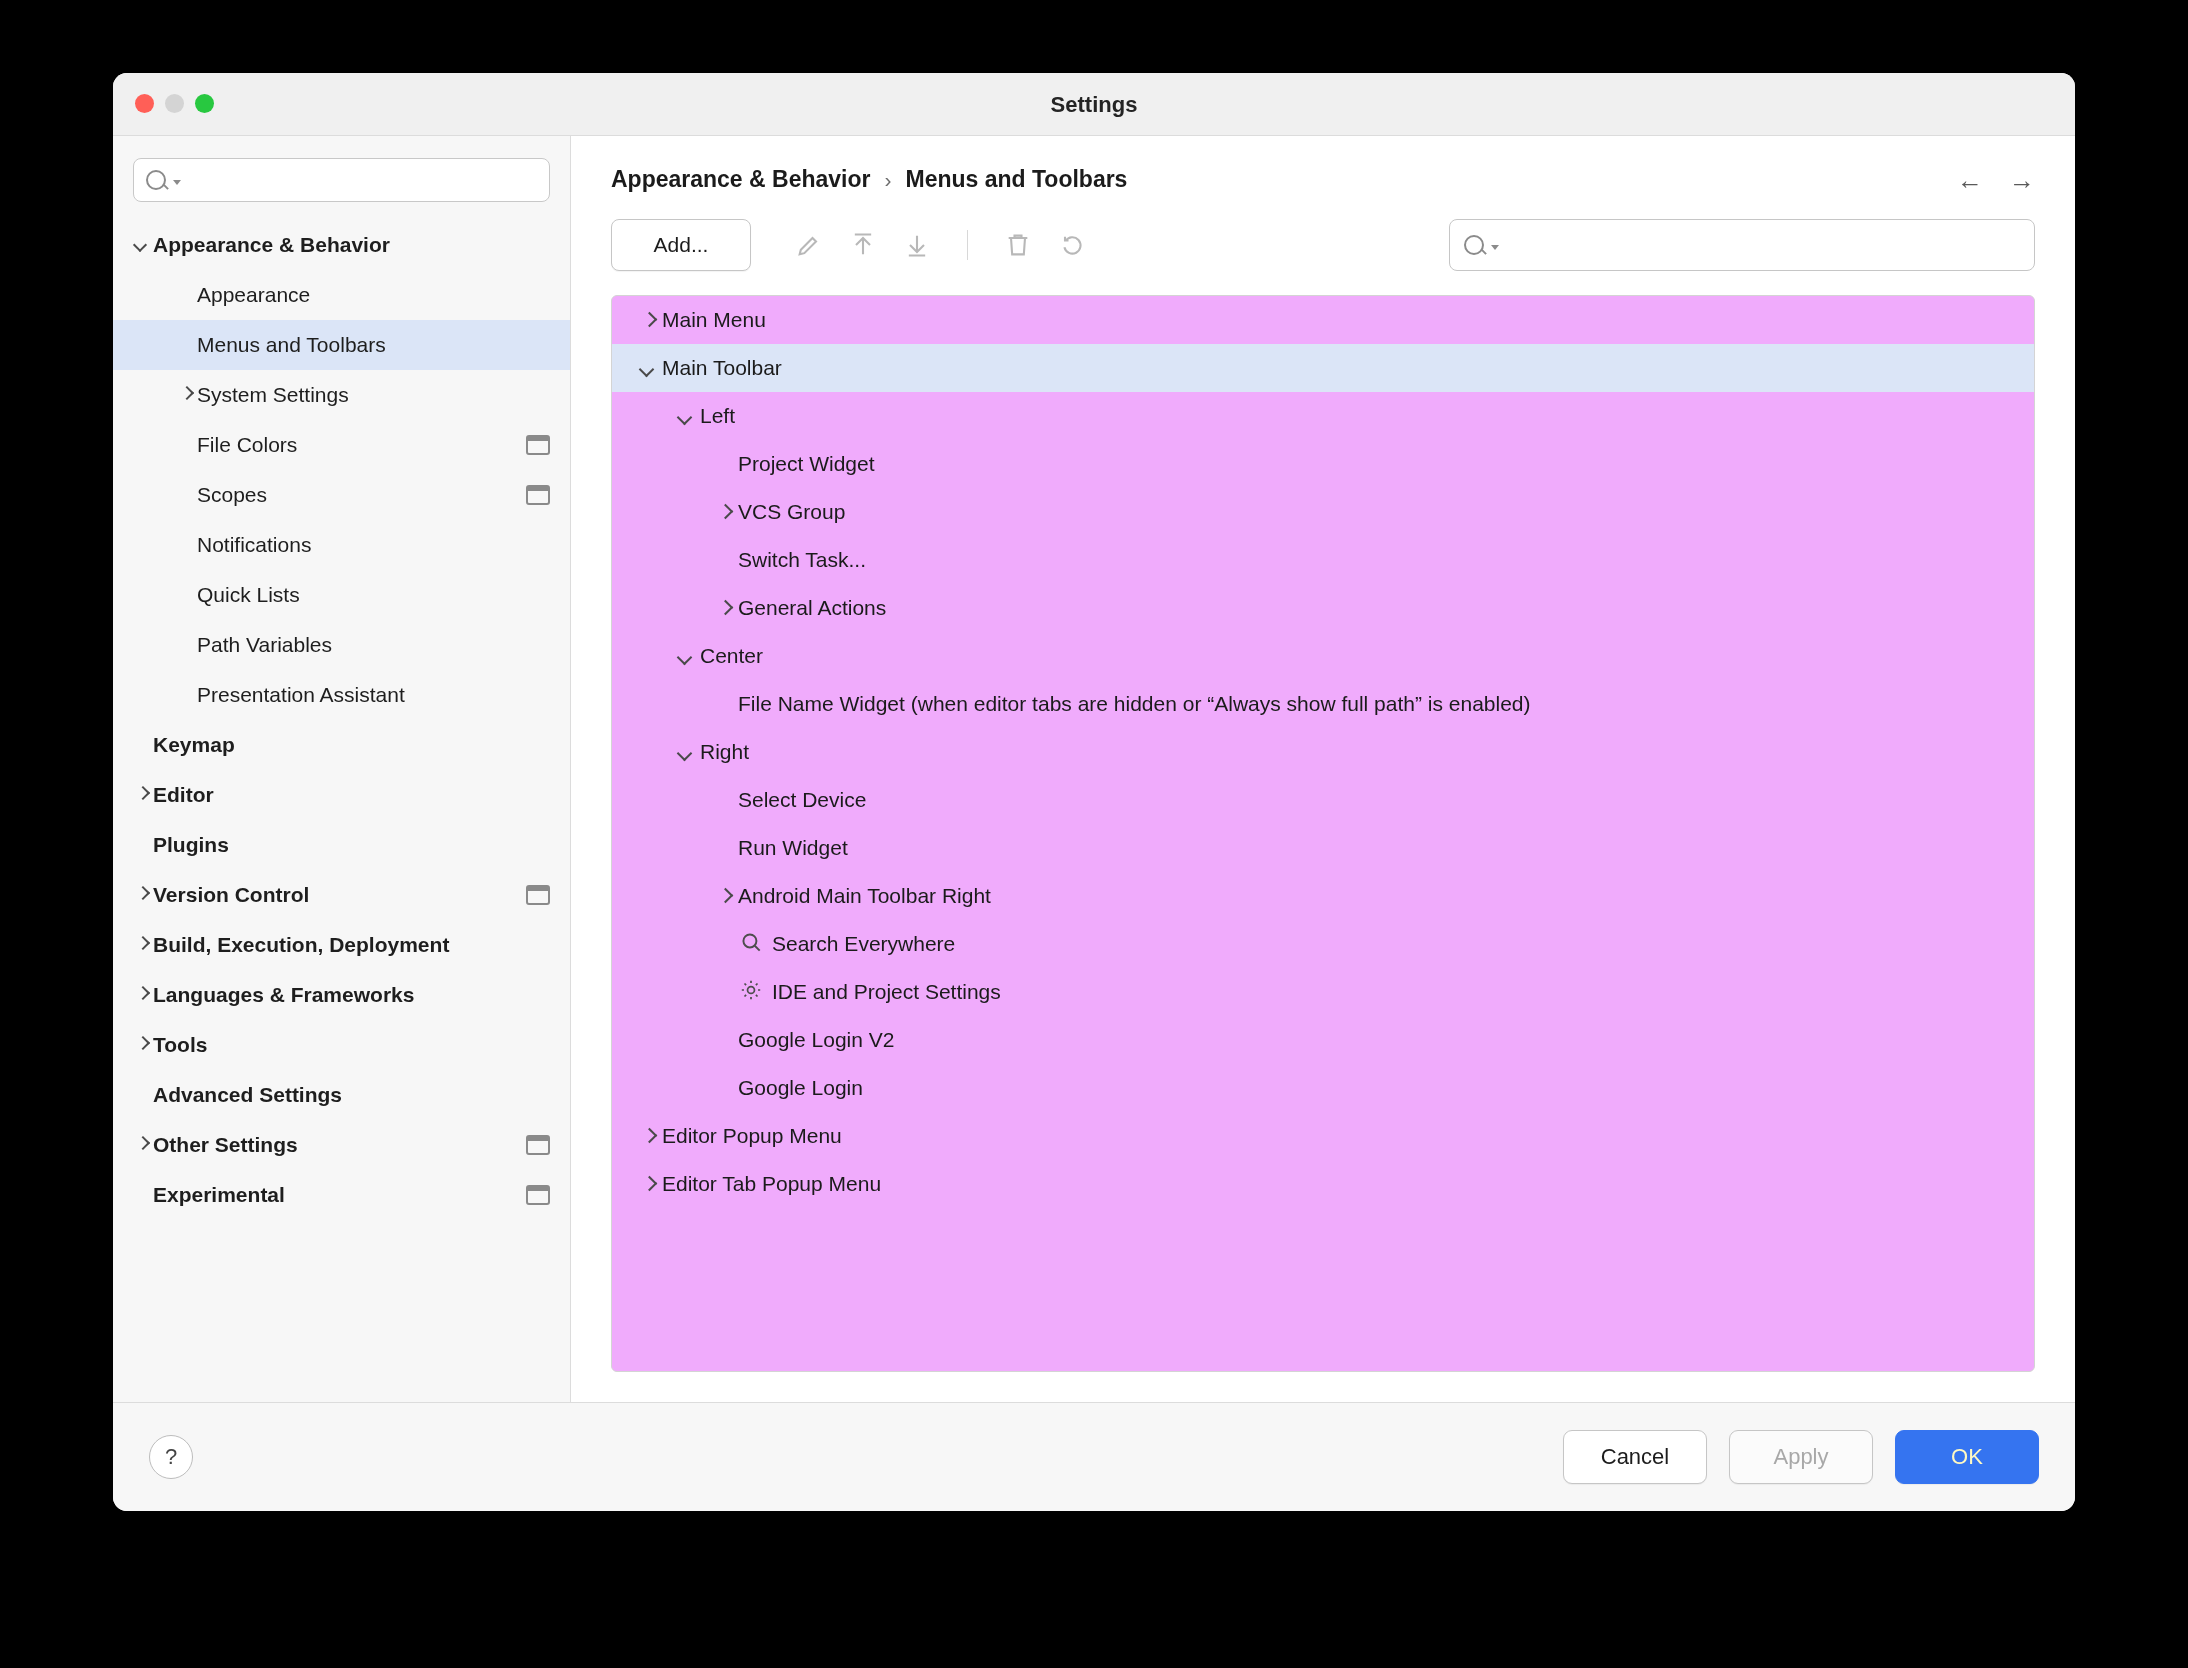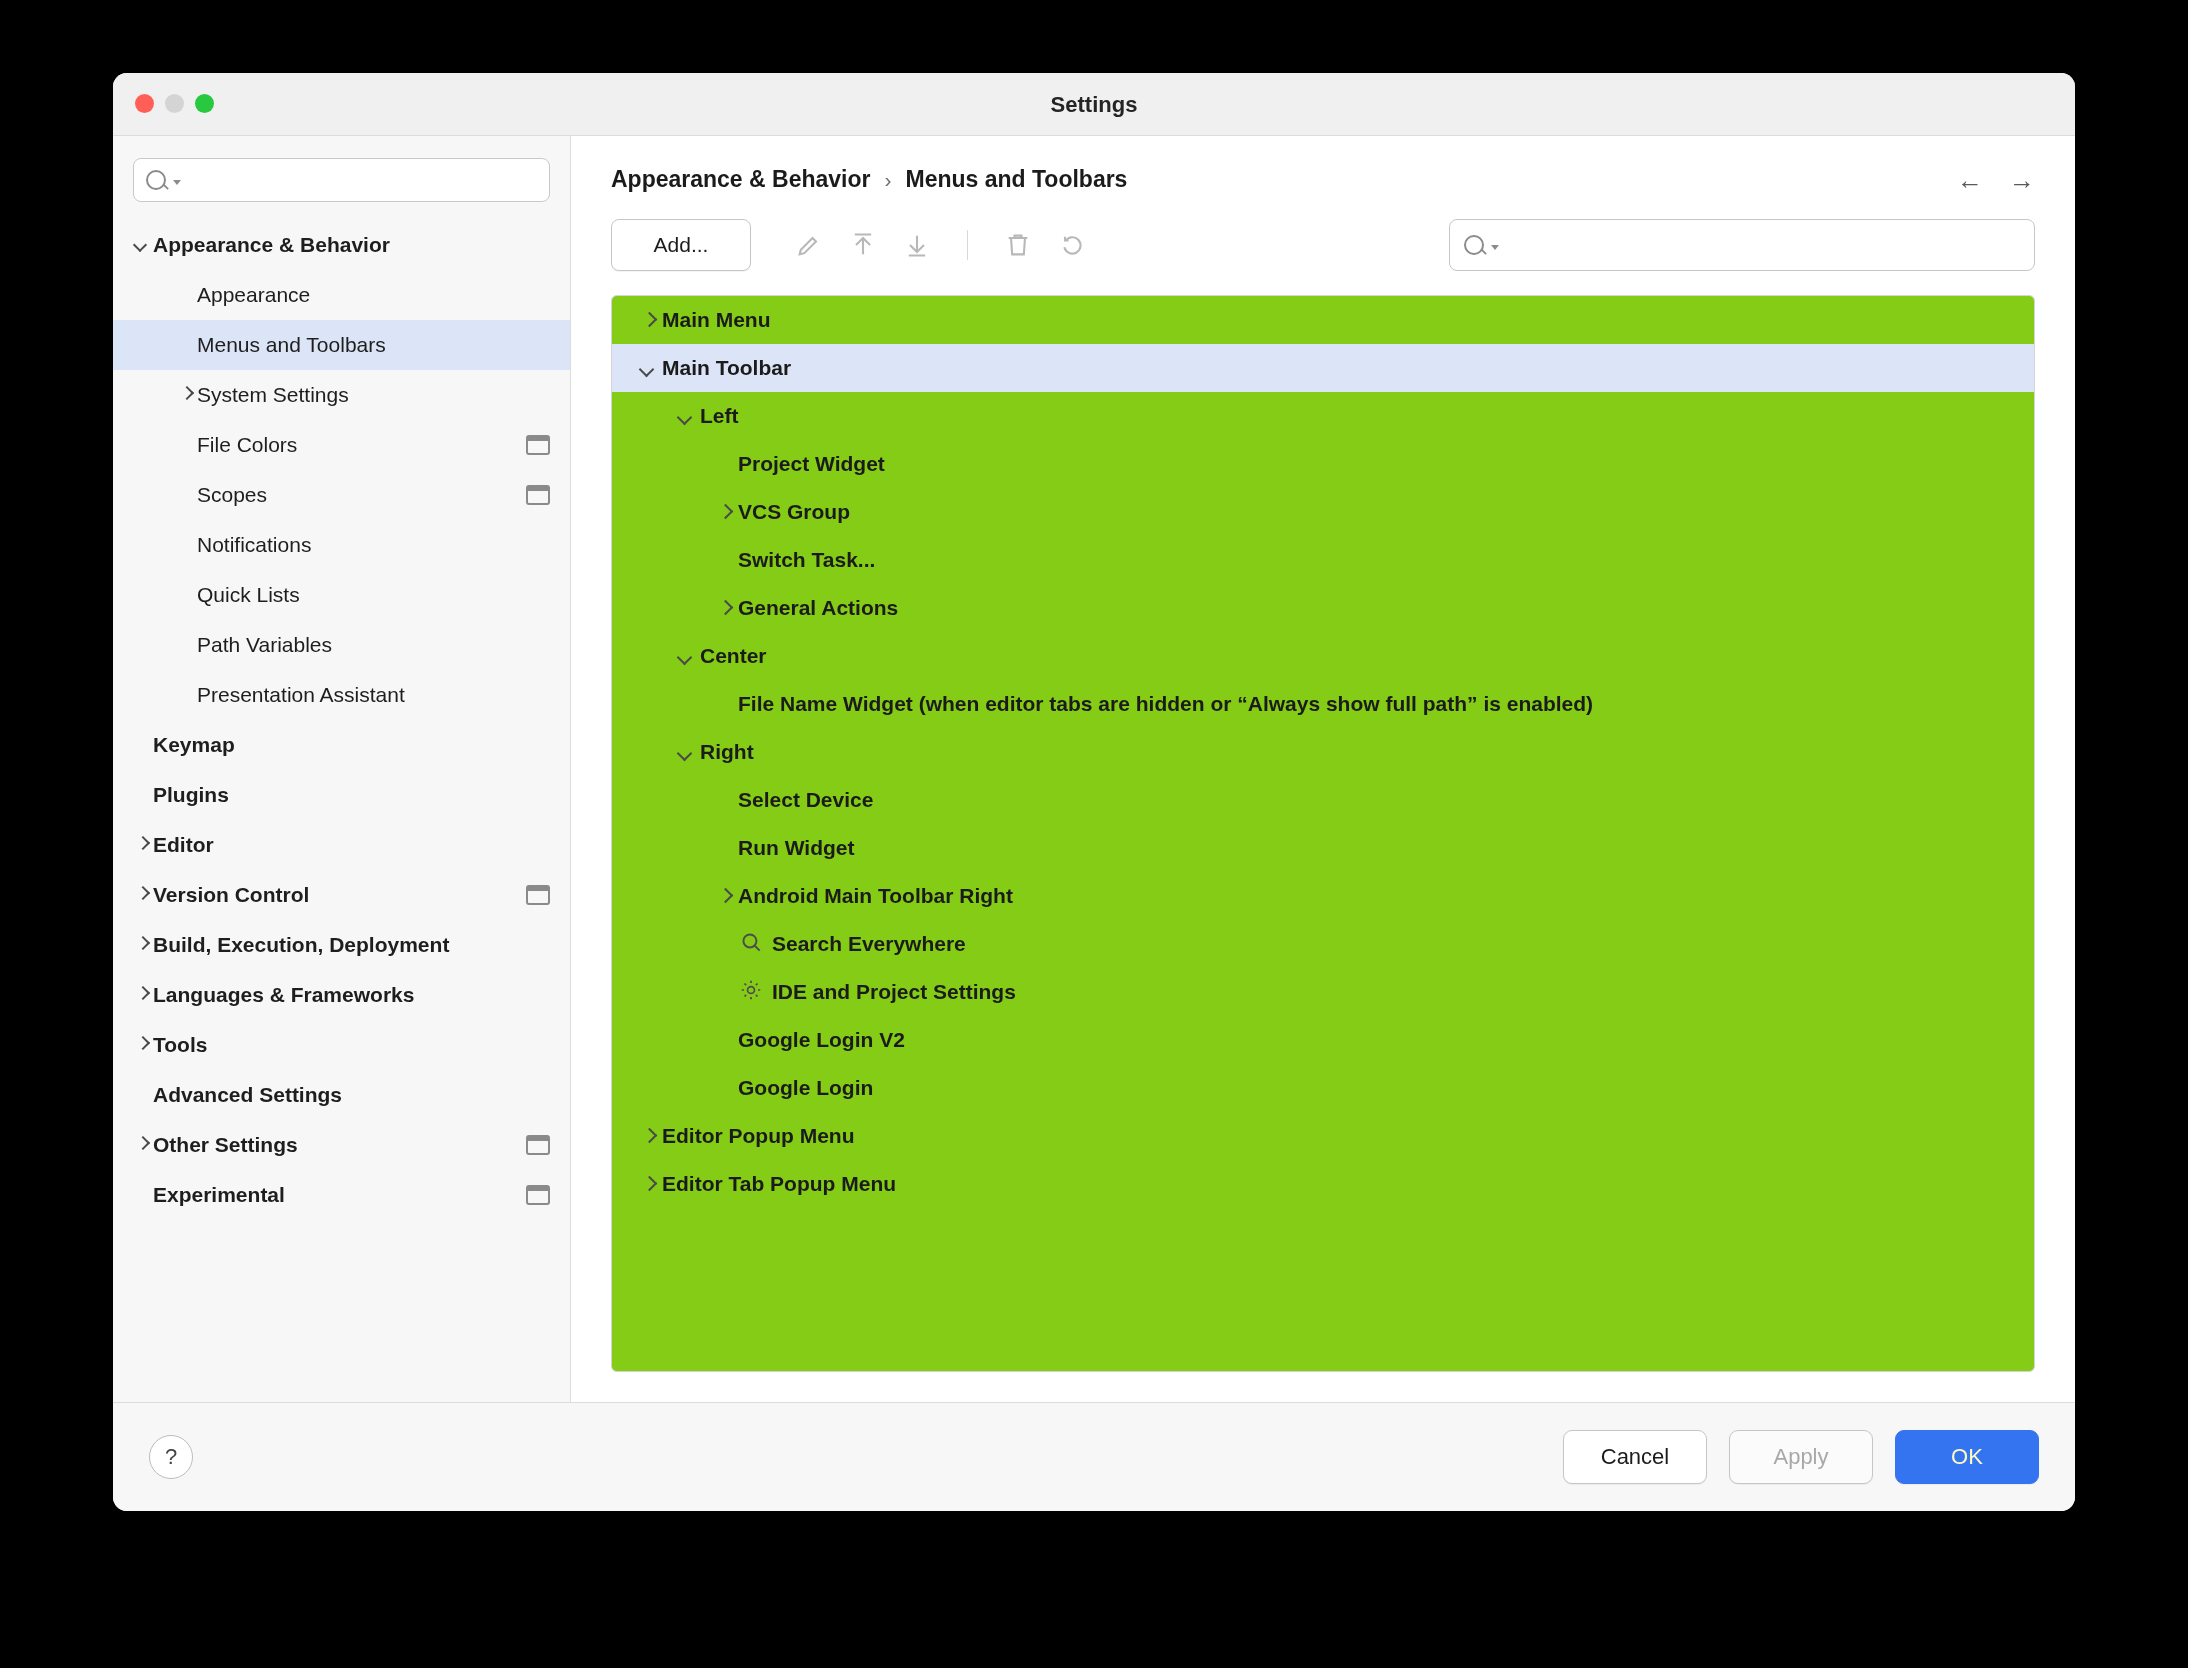--- a/index.html
+++ b/index.html
@@ -258,11 +258,10 @@
     margin: 24px 40px 0 40px;
     border: 1px solid #d4d4d4;
     border-radius: 6px;
-    background: #84cc16;
+    background: #f0abfc;
     flex: 1;
     min-height: 0;
     overflow: hidden;
-    font-weight: bold;
   }
   .lrow {
     height: 48px;

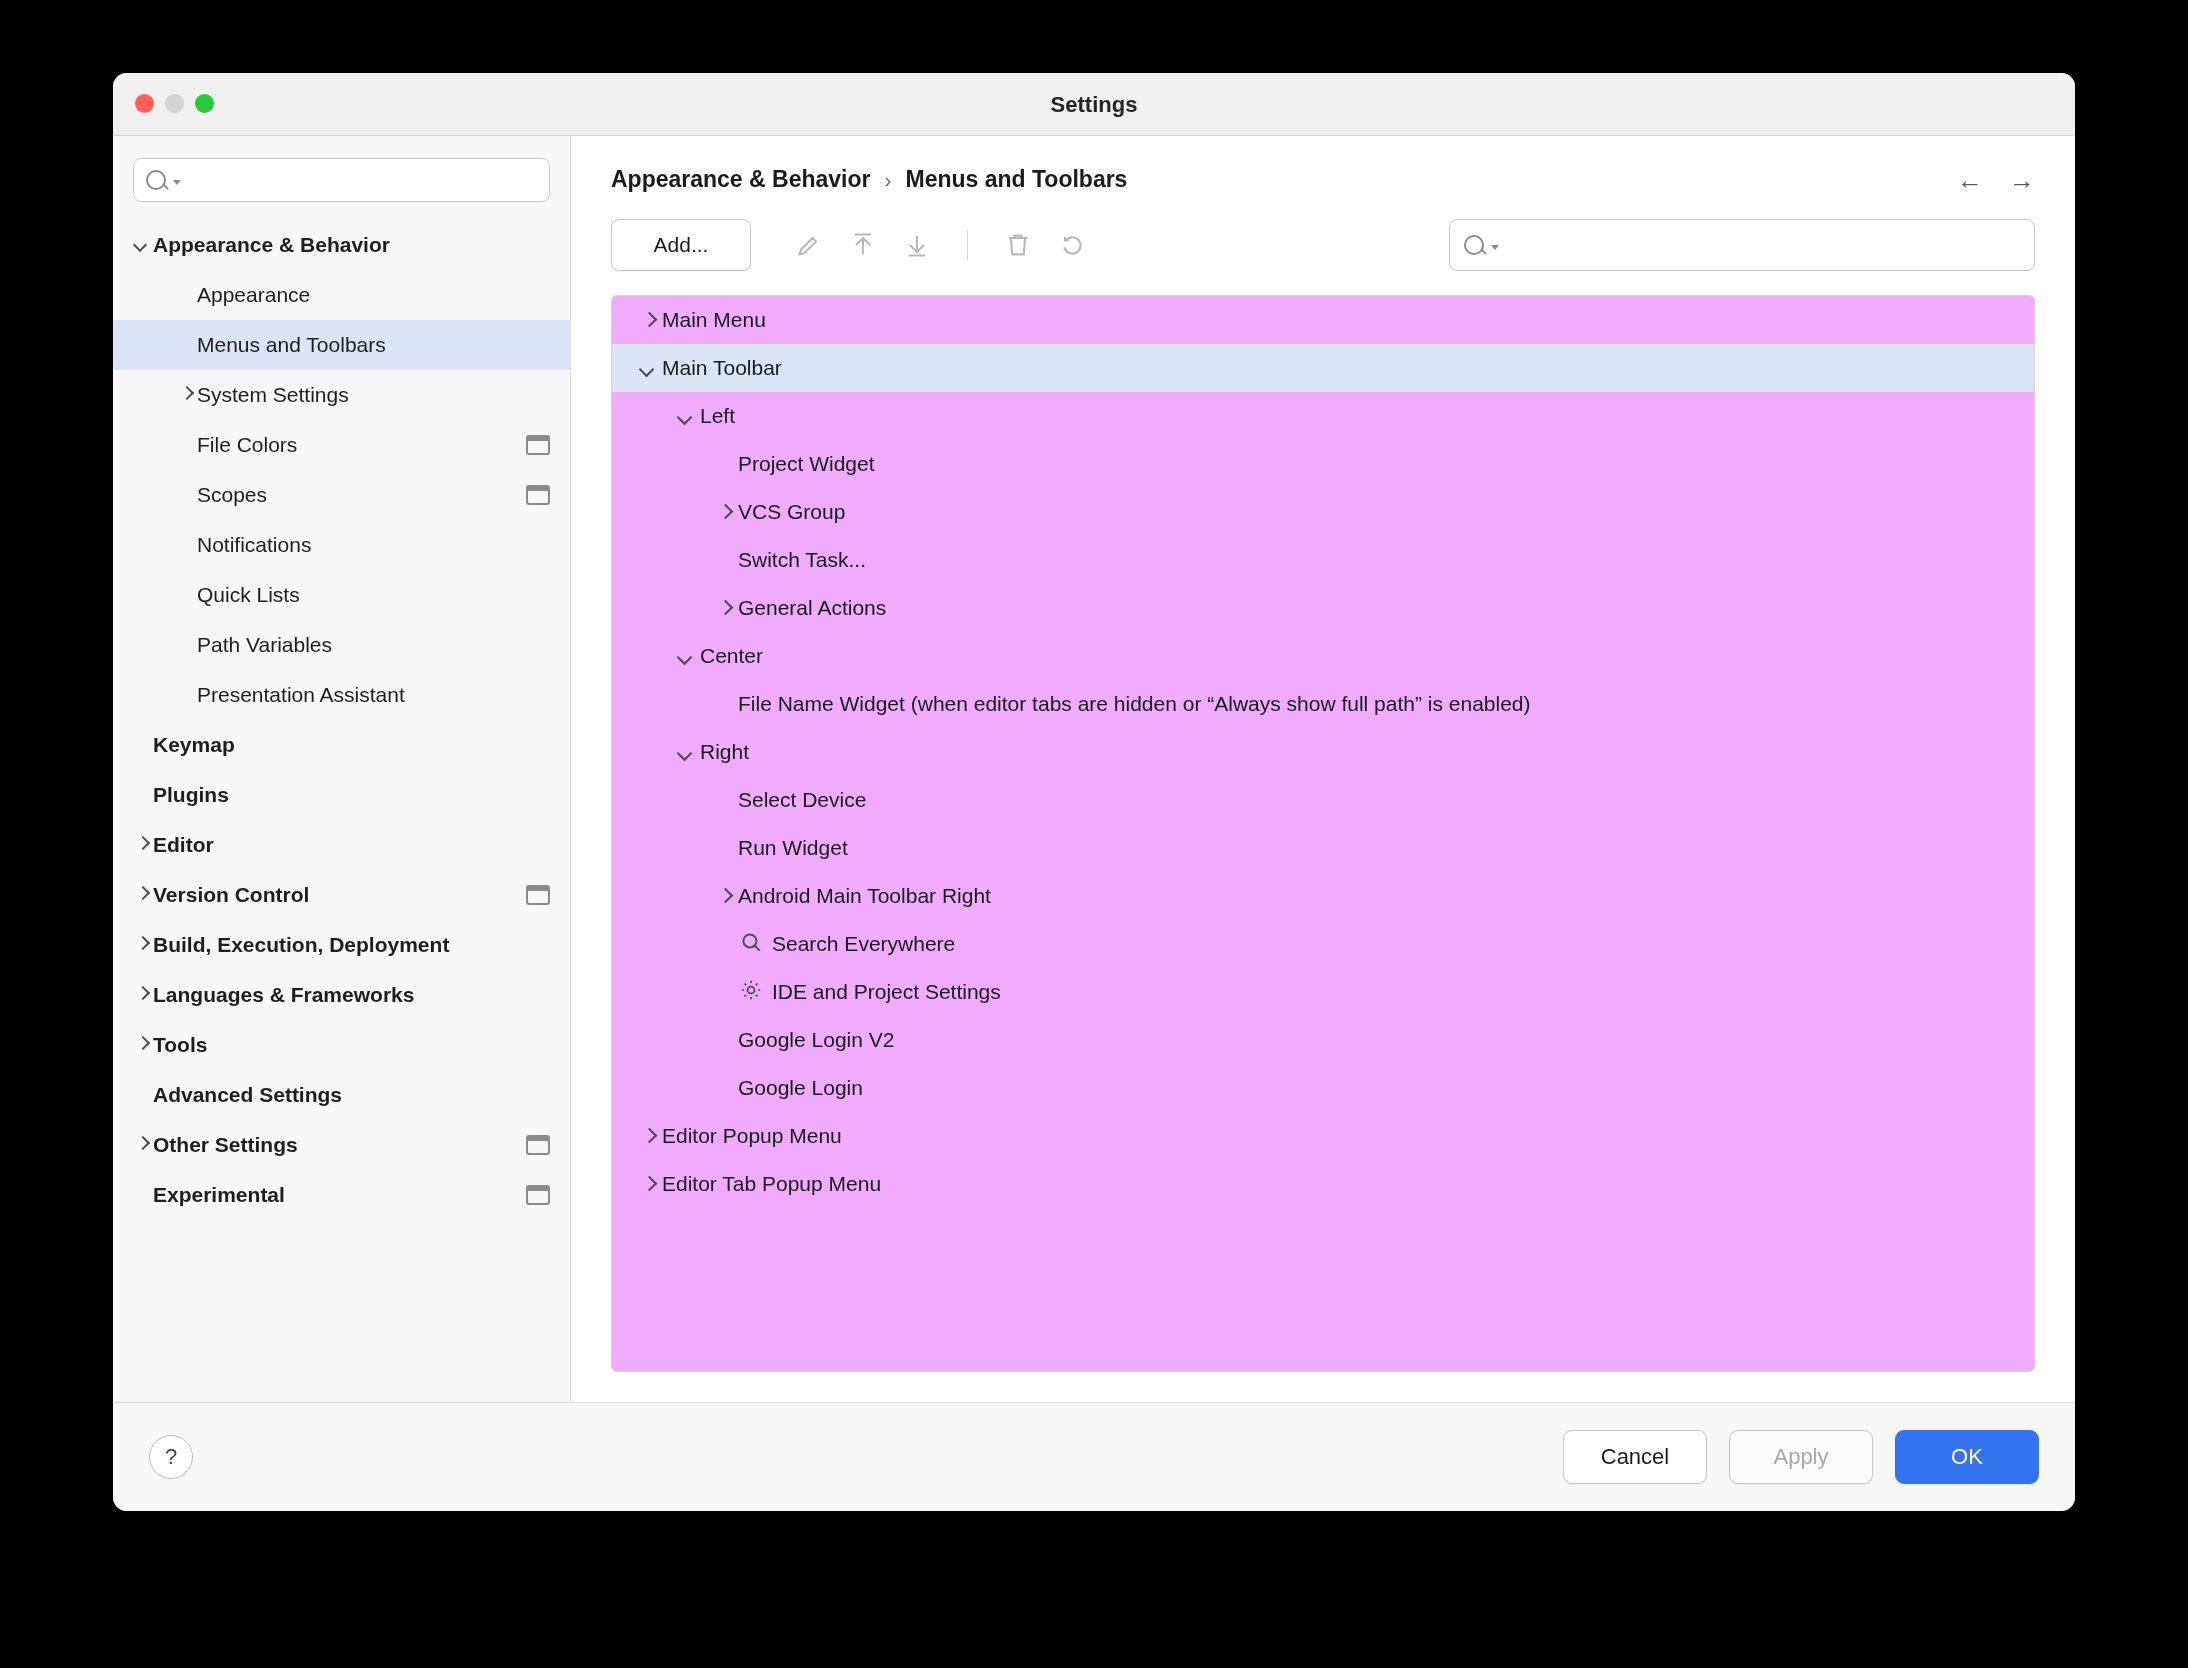--- a/index.html
+++ b/index.html
@@ -432,13 +432,13 @@
           </div>
           <div class="trow">
             <span style="display: inline-block; width: 18px;"></span>
-            <span class="twisty "></span>
-            <span class="label bold">Plugins</span>
-          </div>
-          <div class="trow">
-            <span style="display: inline-block; width: 18px;"></span>
             <span class="twisty right"></span>
             <span class="label bold">Editor</span>
+          </div>
+          <div class="trow">
+            <span style="display: inline-block; width: 18px;"></span>
+            <span class="twisty "></span>
+            <span class="label bold">Plugins</span>
           </div>
           <div class="trow">
             <span style="display: inline-block; width: 18px;"></span>

